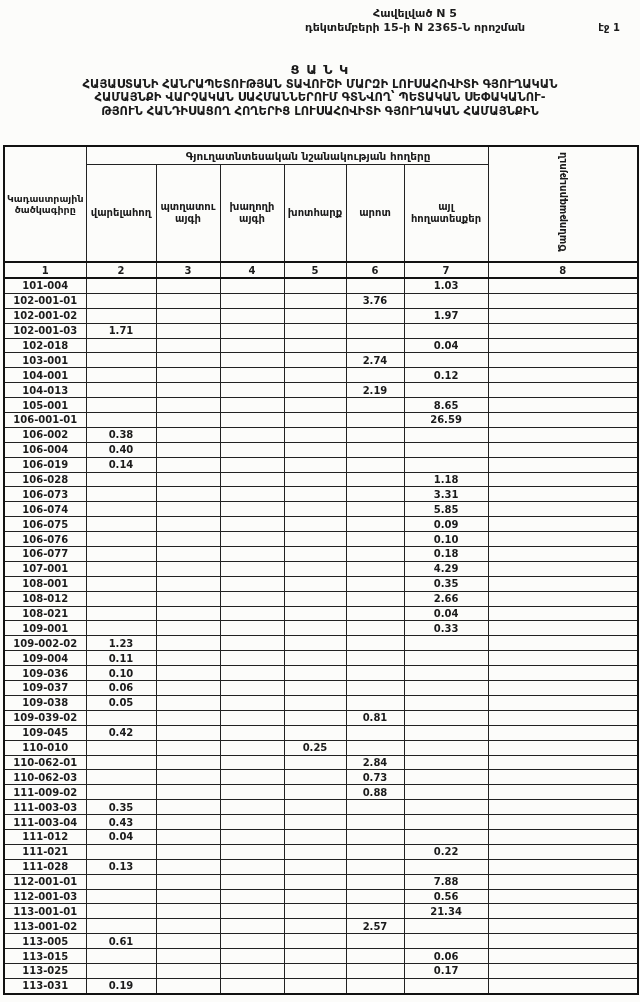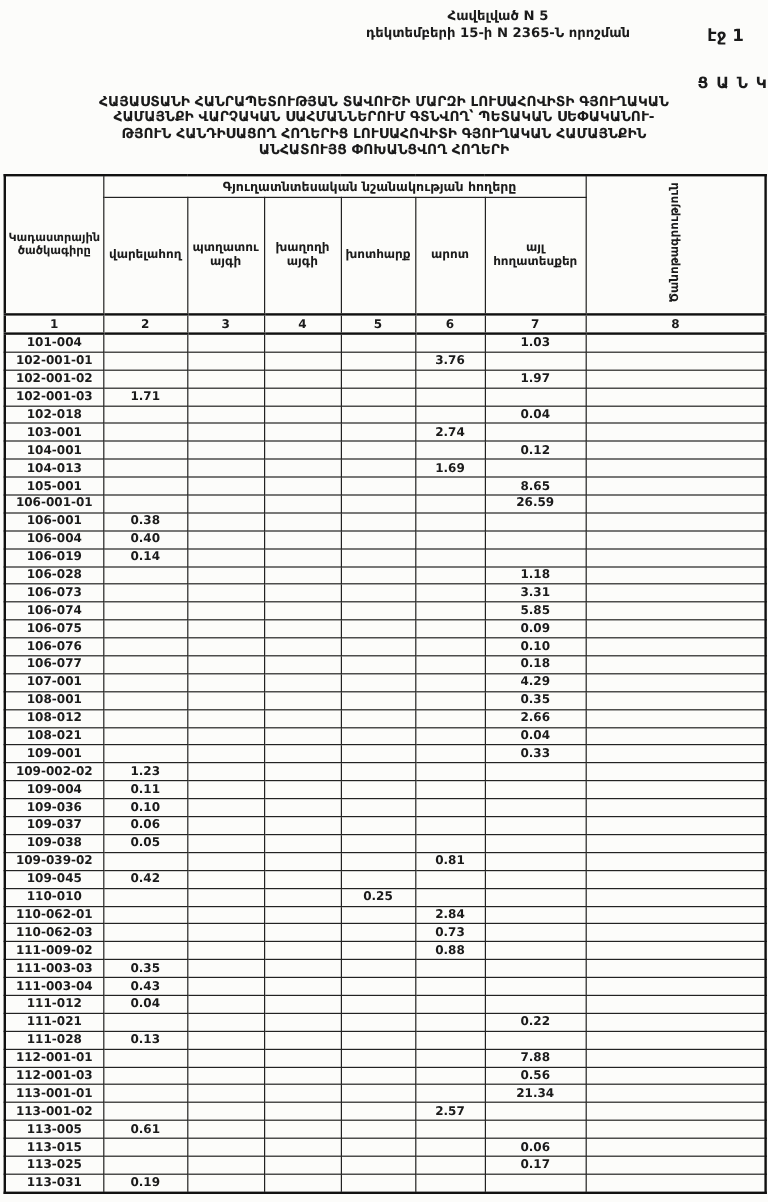--- a/index.html
+++ b/index.html
@@ -20,7 +20,7 @@
   }
   .page-label {
     position: absolute; top: 22px; right: 20px;
-    font-size: 14px; font-weight: bold; text-align: center;
+    font-size: 10px; font-weight: bold; text-align: center;
   }
 
   

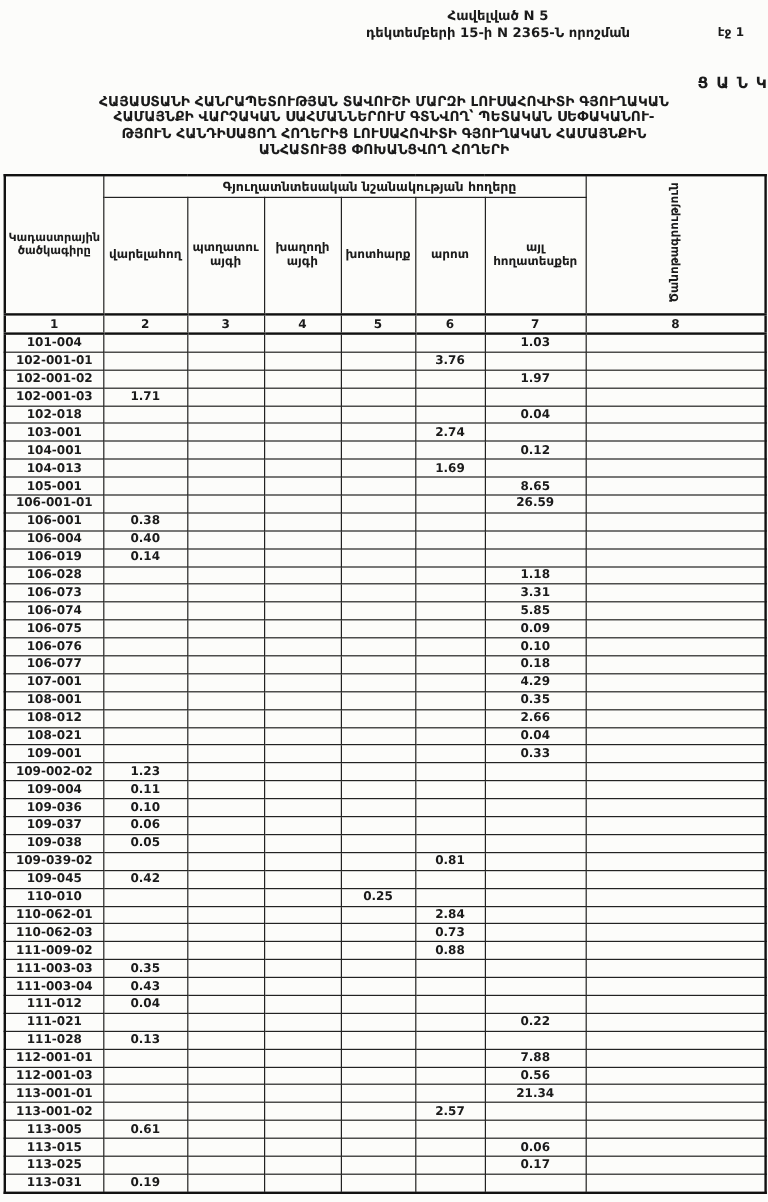--- a/index.html
+++ b/index.html
@@ -26,7 +26,7 @@
   
   .doc-title {
     position: absolute; top: 62px; left: 0; width: 100%;
-    text-align: right; font-size: 13px; font-weight: bold; letter-spacing: 1px;
+    text-align: center; font-size: 13px; font-weight: bold; letter-spacing: 1px;
   }
   .doc-subtitle {
     position: absolute; top: 78px; left: 8px; width: 624px;

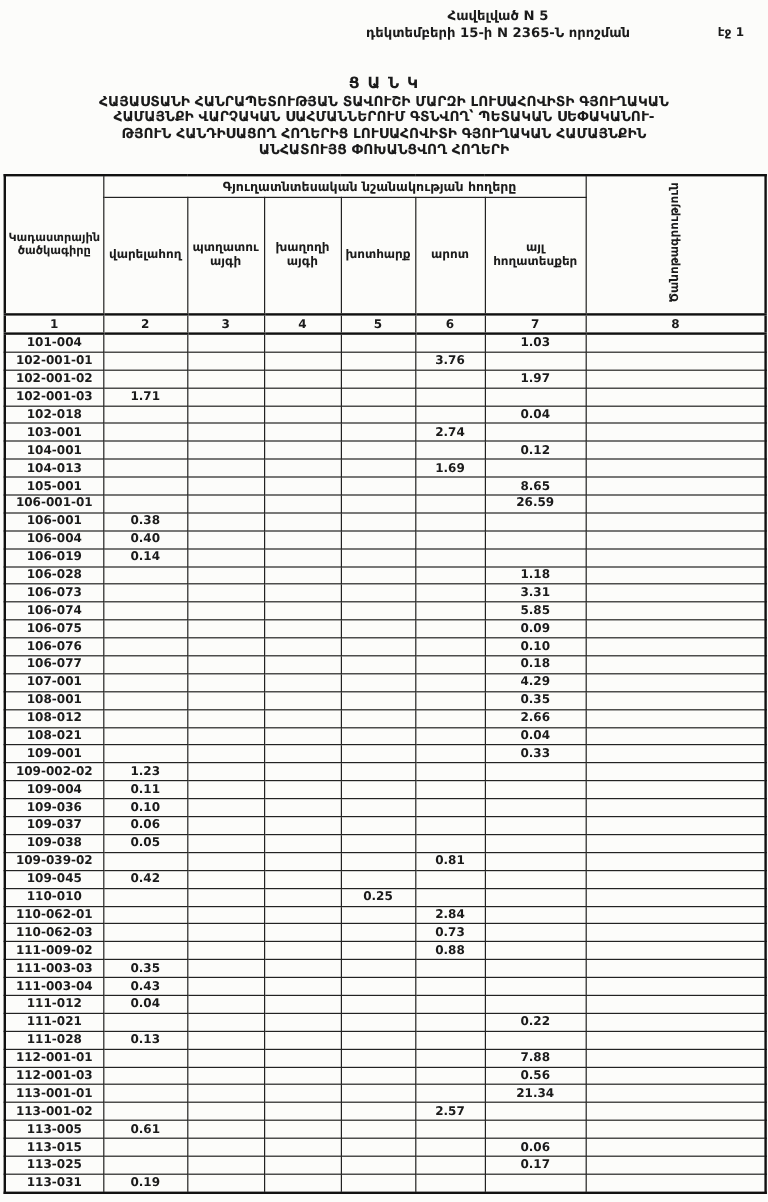--- a/index.html
+++ b/index.html
@@ -86,7 +86,6 @@
     <div>ՀԱՅԱՍՏԱՆԻ ՀԱՆՐԱՊԵՏՈՒԹՅԱՆ ՏԱՎՈՒՇԻ ՄԱՐԶԻ ԼՈՒՍԱՀՈՎԻՏԻ ԳՅՈՒՂԱԿԱՆ</div>
     <div>ՀԱՄԱՅՆՔԻ  ՎԱՐՉԱԿԱՆ  ՍԱՀՄԱՆՆԵՐՈՒՄ ԳՏՆՎՈՂ՝ ՊԵՏԱԿԱՆ ՍԵՓԱԿԱՆՈՒ-</div>
     <div>ԹՅՈՒՆ ՀԱՆԴԻՍԱՑՈՂ ՀՈՂԵՐԻՑ ԼՈՒՍԱՀՈՎԻՏԻ ԳՅՈՒՂԱԿԱՆ ՀԱՄԱՅՆՔԻՆ</div>
-    <div>ԱՆՀԱՏՈՒՅՑ ՓՈԽԱՆՑՎՈՂ ՀՈՂԵՐԻ</div>
   </div>
 
   <table class="land-table">

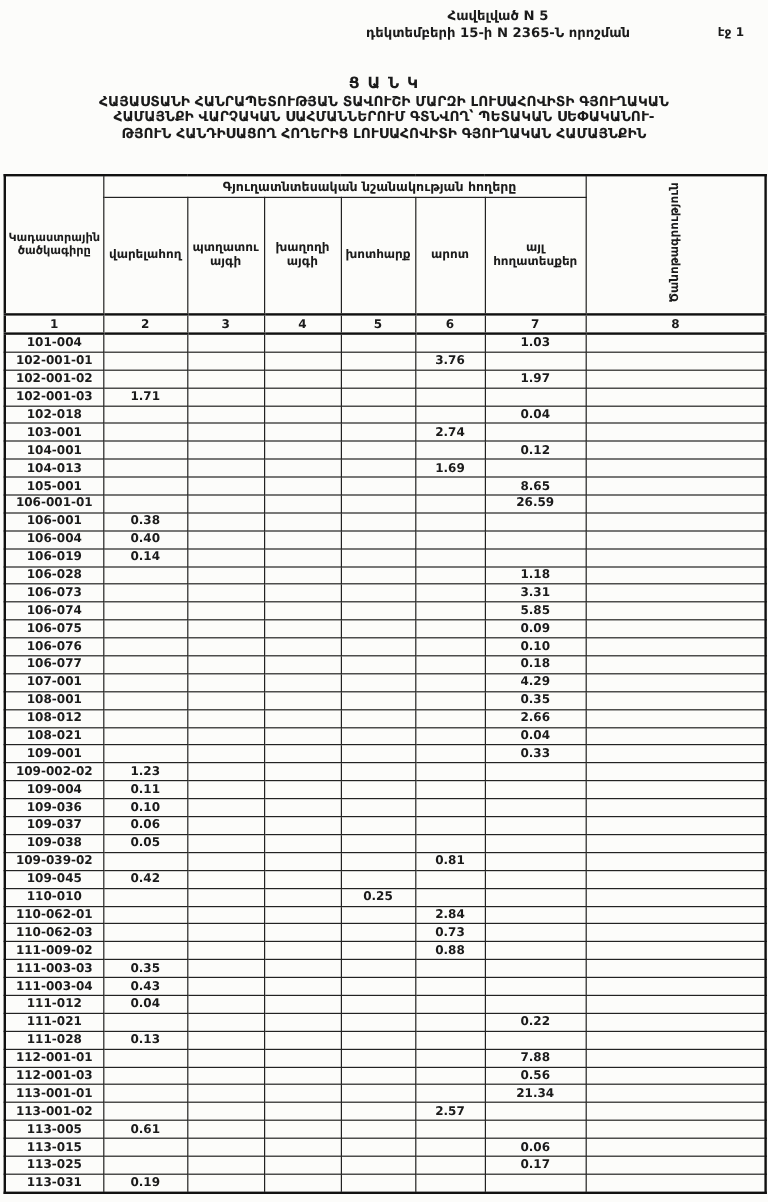--- a/index.html
+++ b/index.html
@@ -203,7 +203,7 @@
           <td></td>
           <td></td>
           <td></td>
-          <td>1.69</td>
+          <td>2.19</td>
           <td></td>
           <td></td>
         </tr>

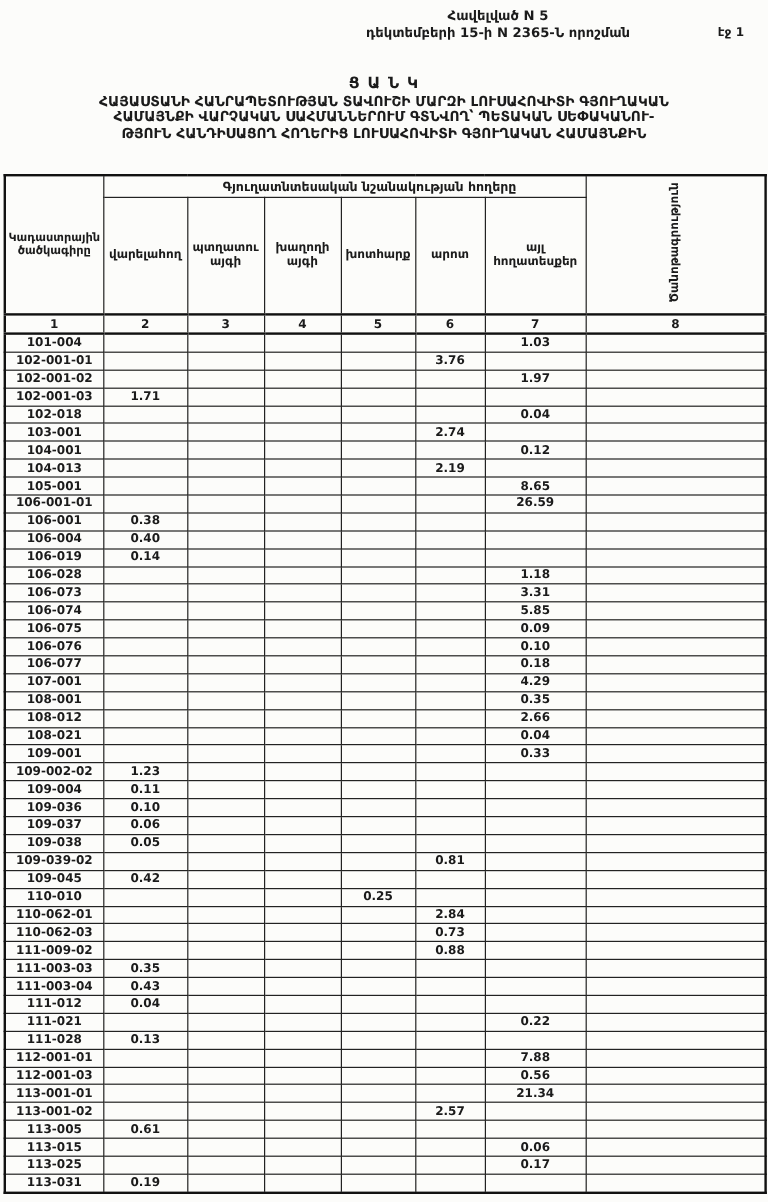--- a/index.html
+++ b/index.html
@@ -228,7 +228,7 @@
           <td></td>
         </tr>
         <tr>
-          <td>106-001</td>
+          <td>106-002</td>
           <td>0.38</td>
           <td></td>
           <td></td>

